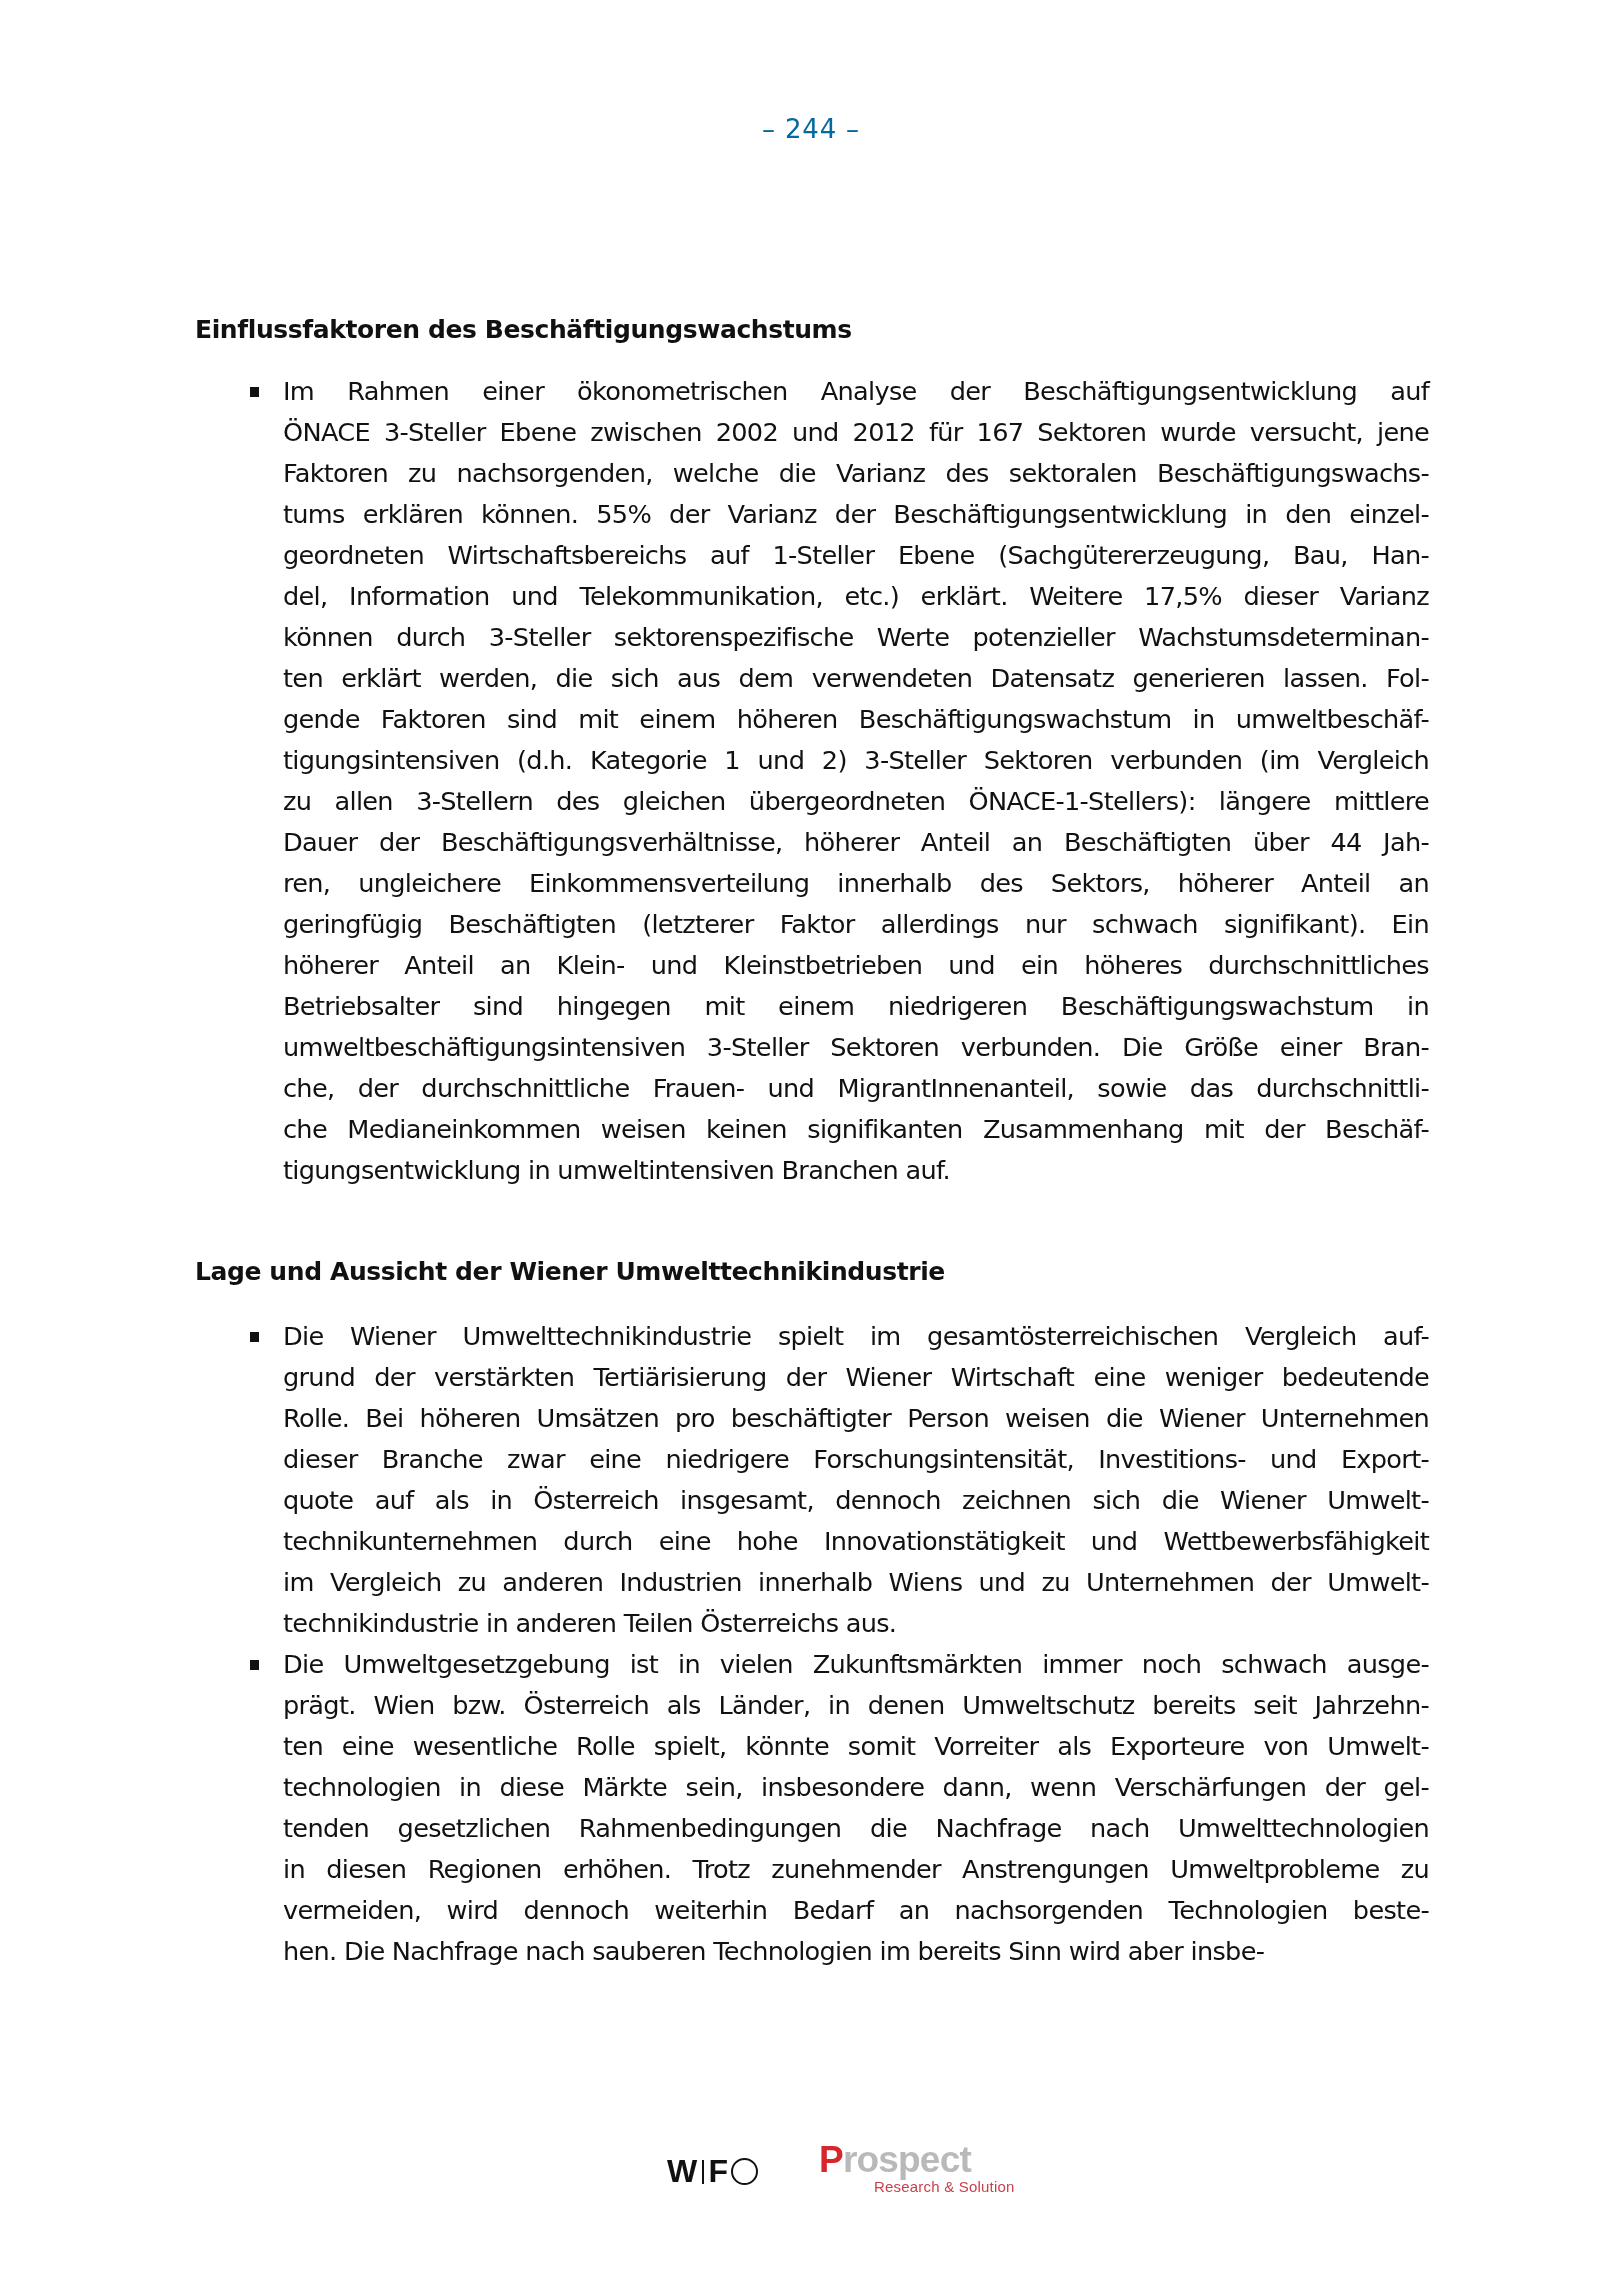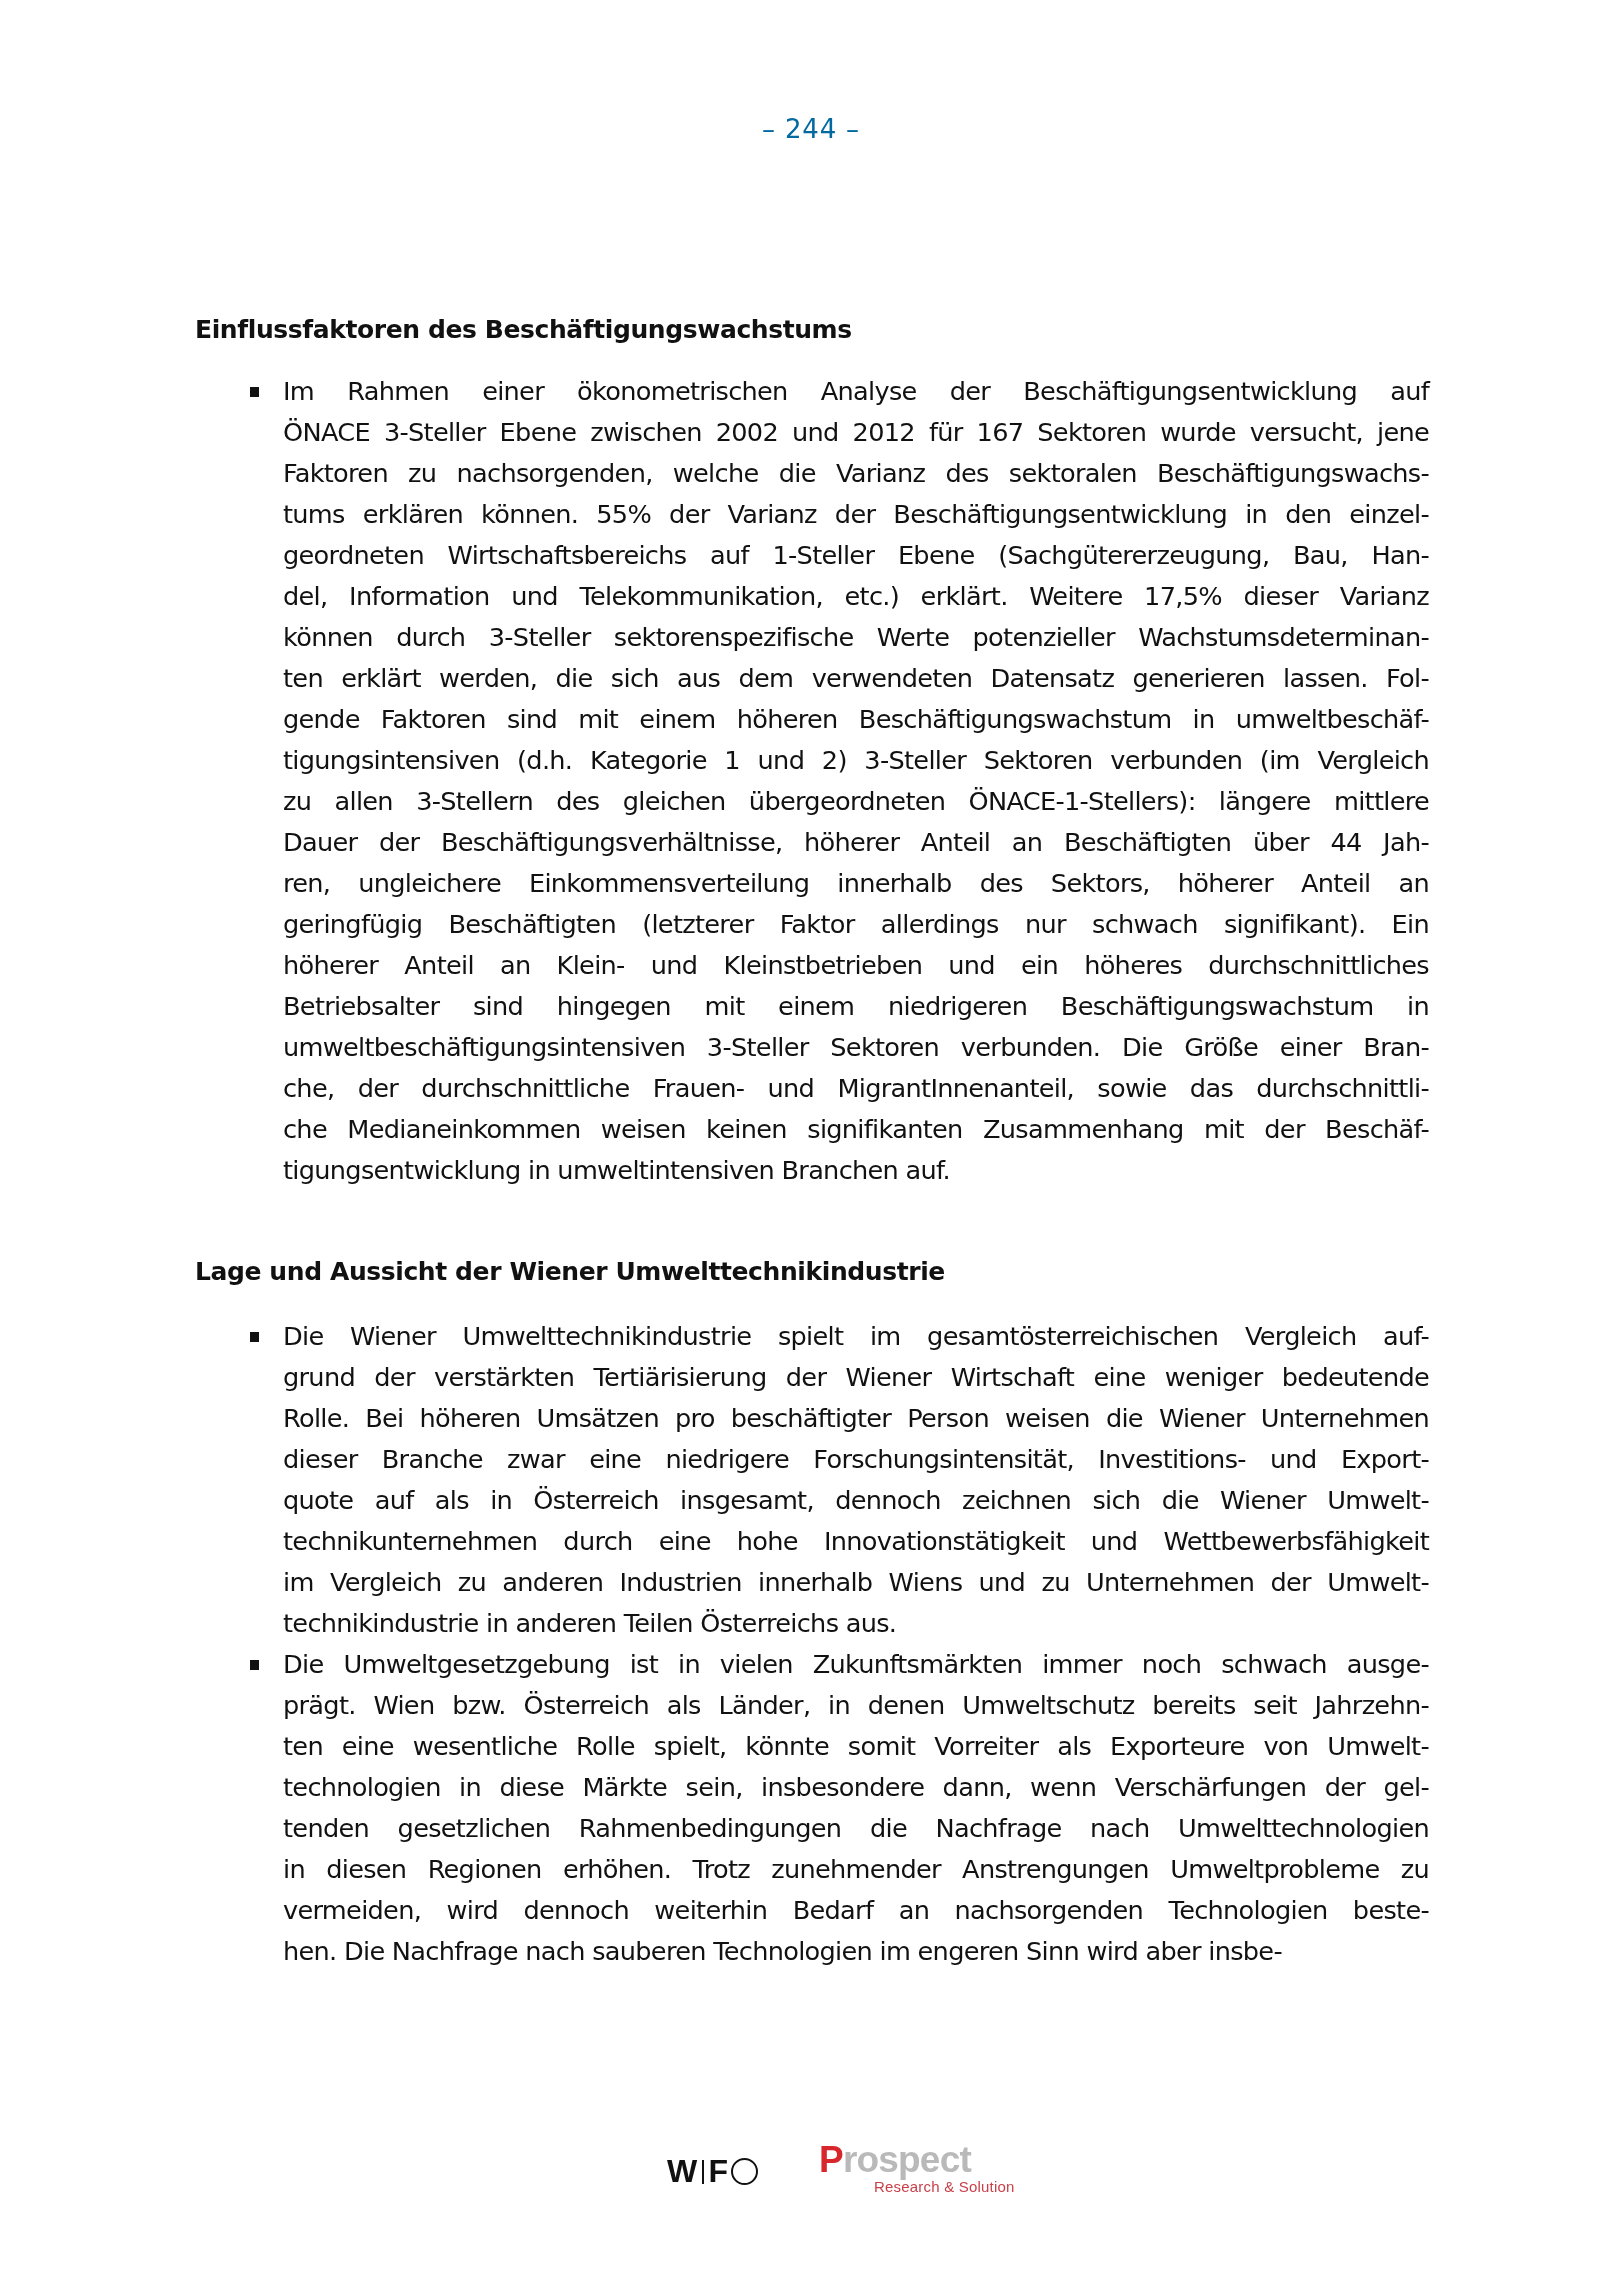--- a/index.html
+++ b/index.html
@@ -194,7 +194,7 @@
       <span class="line" style="white-space: nowrap; display: block;"><span style="white-space: nowrap; font: inherit; letter-spacing: inherit; word-spacing: 0px;">tenden gesetzlichen Rahmenbedingungen die Nachfrage nach Umwelttechnologien</span></span>
       <span class="line" style="white-space: nowrap; display: block;"><span style="white-space: nowrap; font: inherit; letter-spacing: inherit; word-spacing: 0px;">in diesen Regionen erhöhen. Trotz zunehmender Anstrengungen Umweltprobleme zu</span></span>
       <span class="line" style="white-space: nowrap; display: block;"><span style="white-space: nowrap; font: inherit; letter-spacing: inherit; word-spacing: 0px;">vermeiden, wird dennoch weiterhin Bedarf an nachsorgenden Technologien beste-</span></span>
-      <span class="line last" style="white-space: nowrap; display: block;"><span style="white-space: nowrap; font: inherit; letter-spacing: inherit;">hen. Die Nachfrage nach sauberen Technologien im engeren Sinn wird aber insbe-</span></span>
+      <span class="line last" style="white-space: nowrap; display: block;"><span style="white-space: nowrap; font: inherit; letter-spacing: inherit;">hen. Die Nachfrage nach sauberen Technologien im bereits Sinn wird aber insbe-</span></span>
     </div>
 </div>
 

